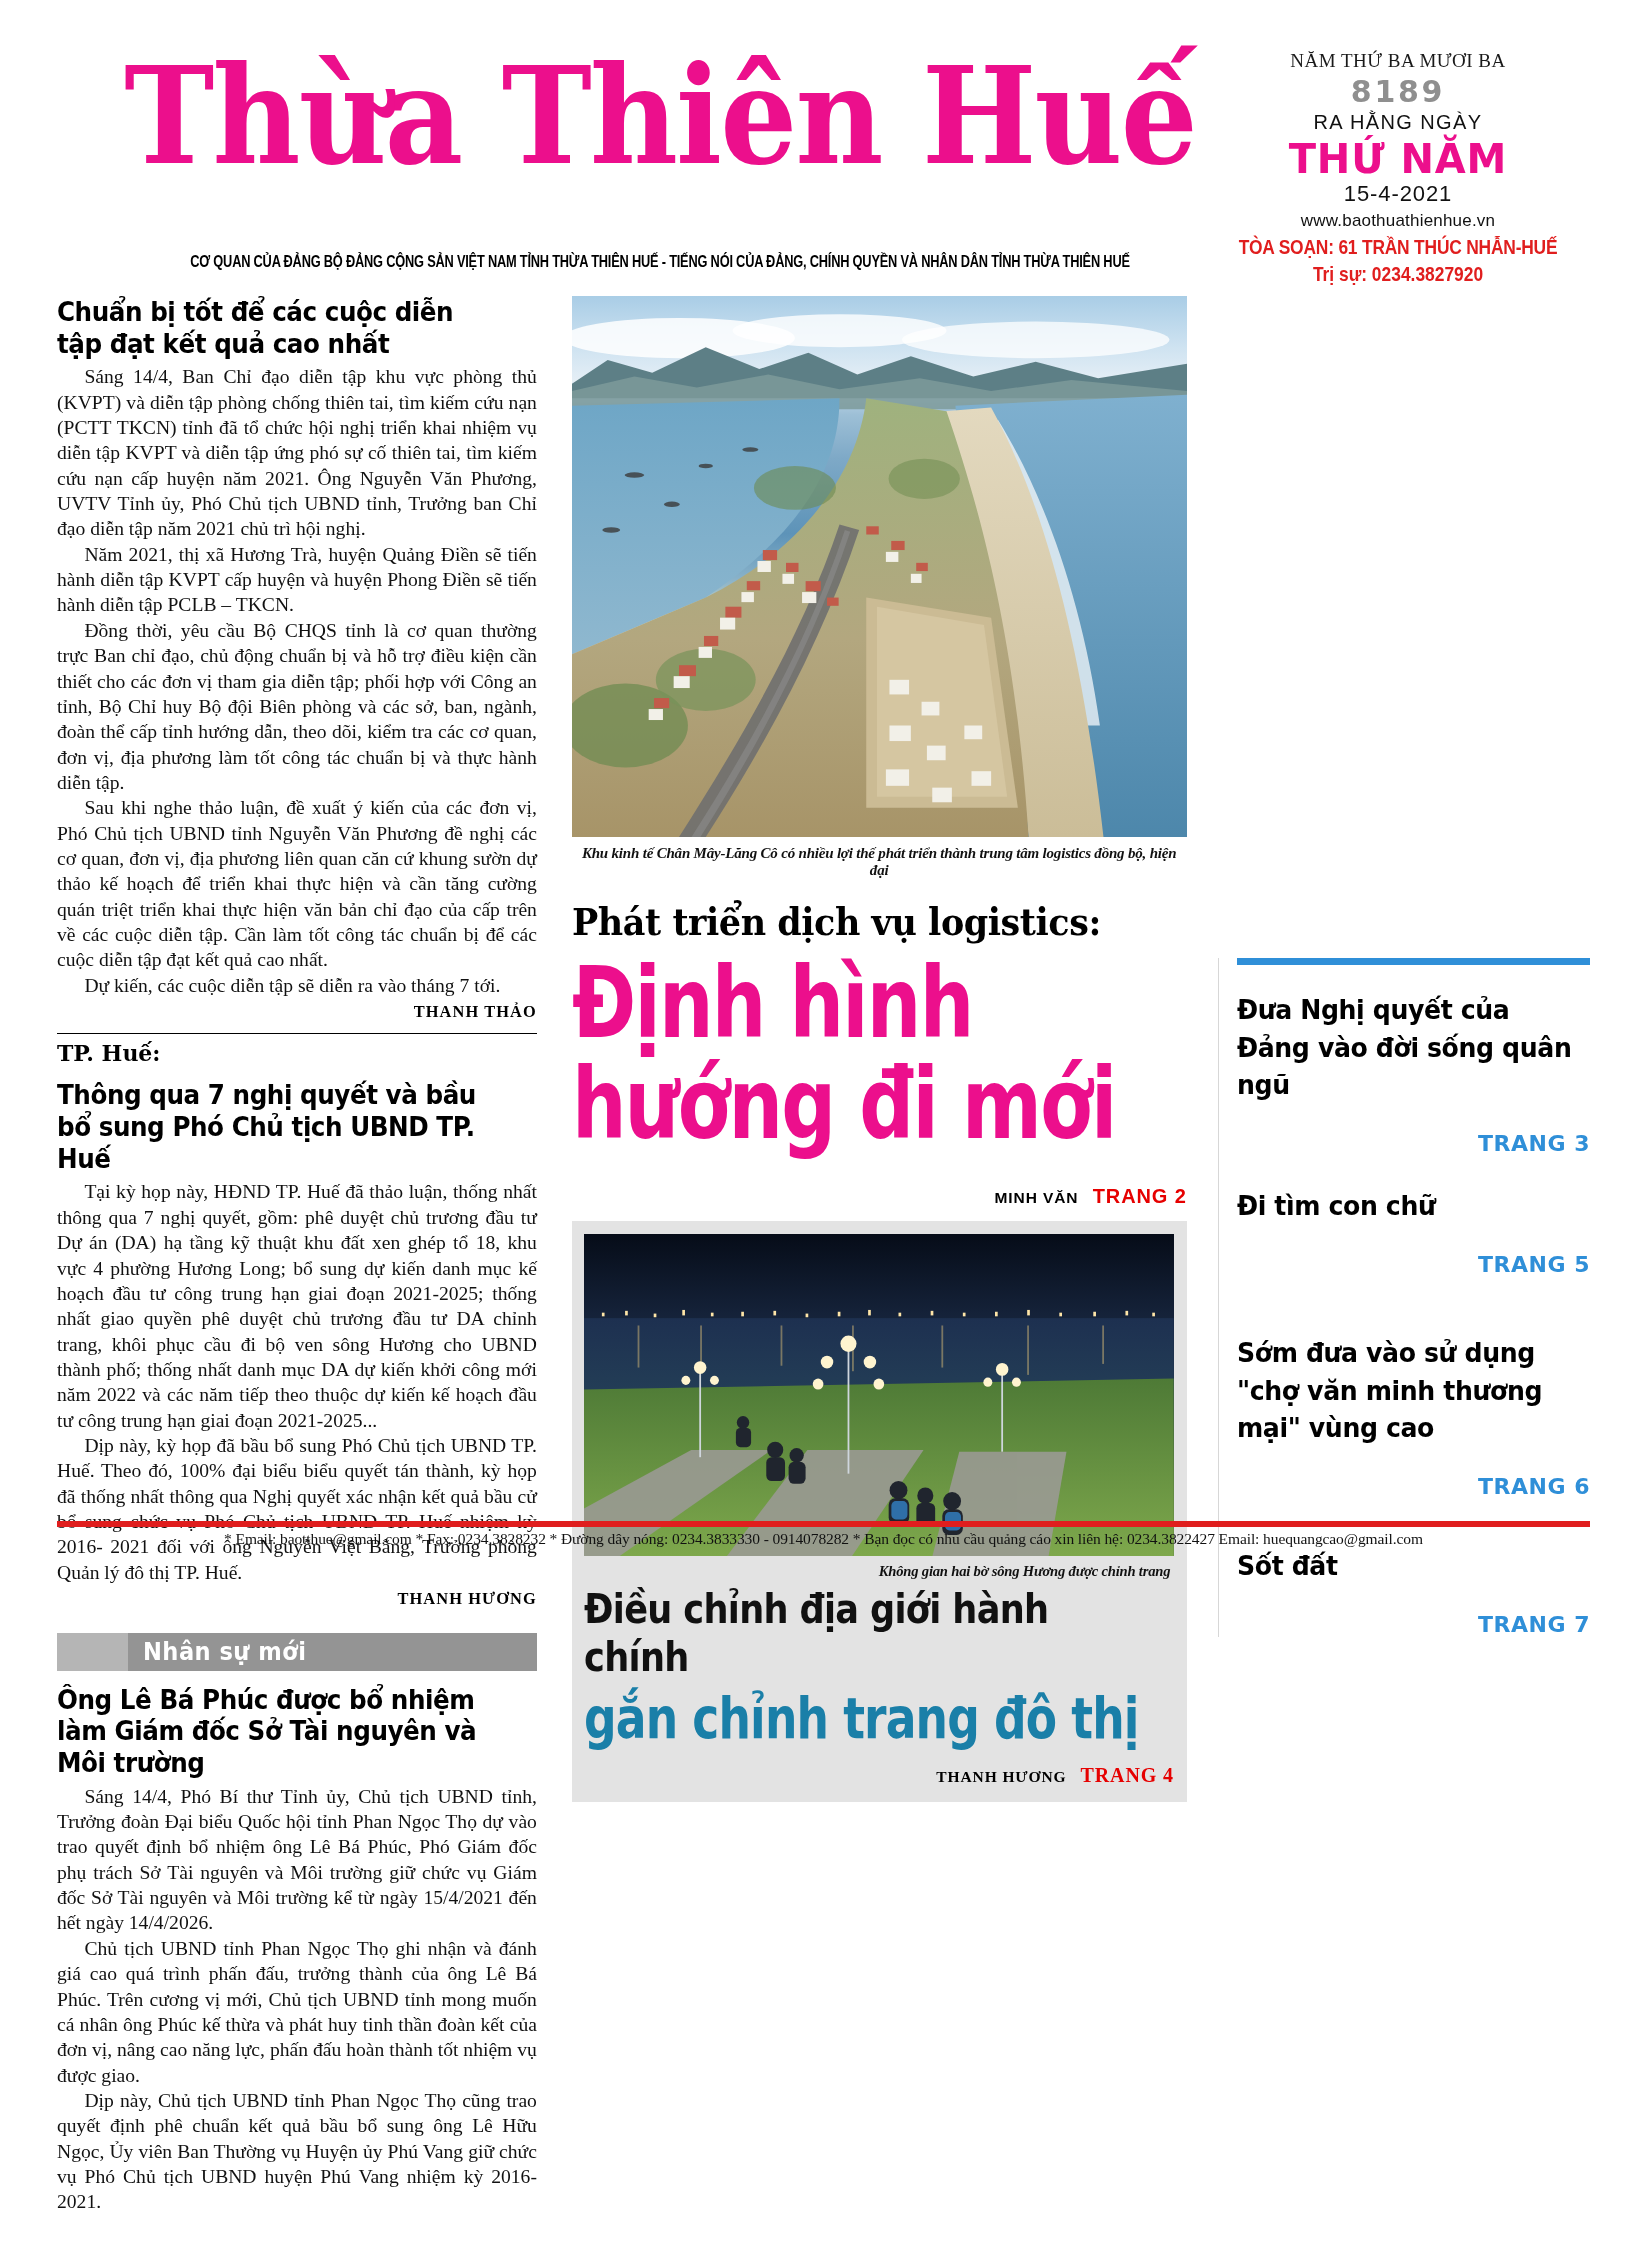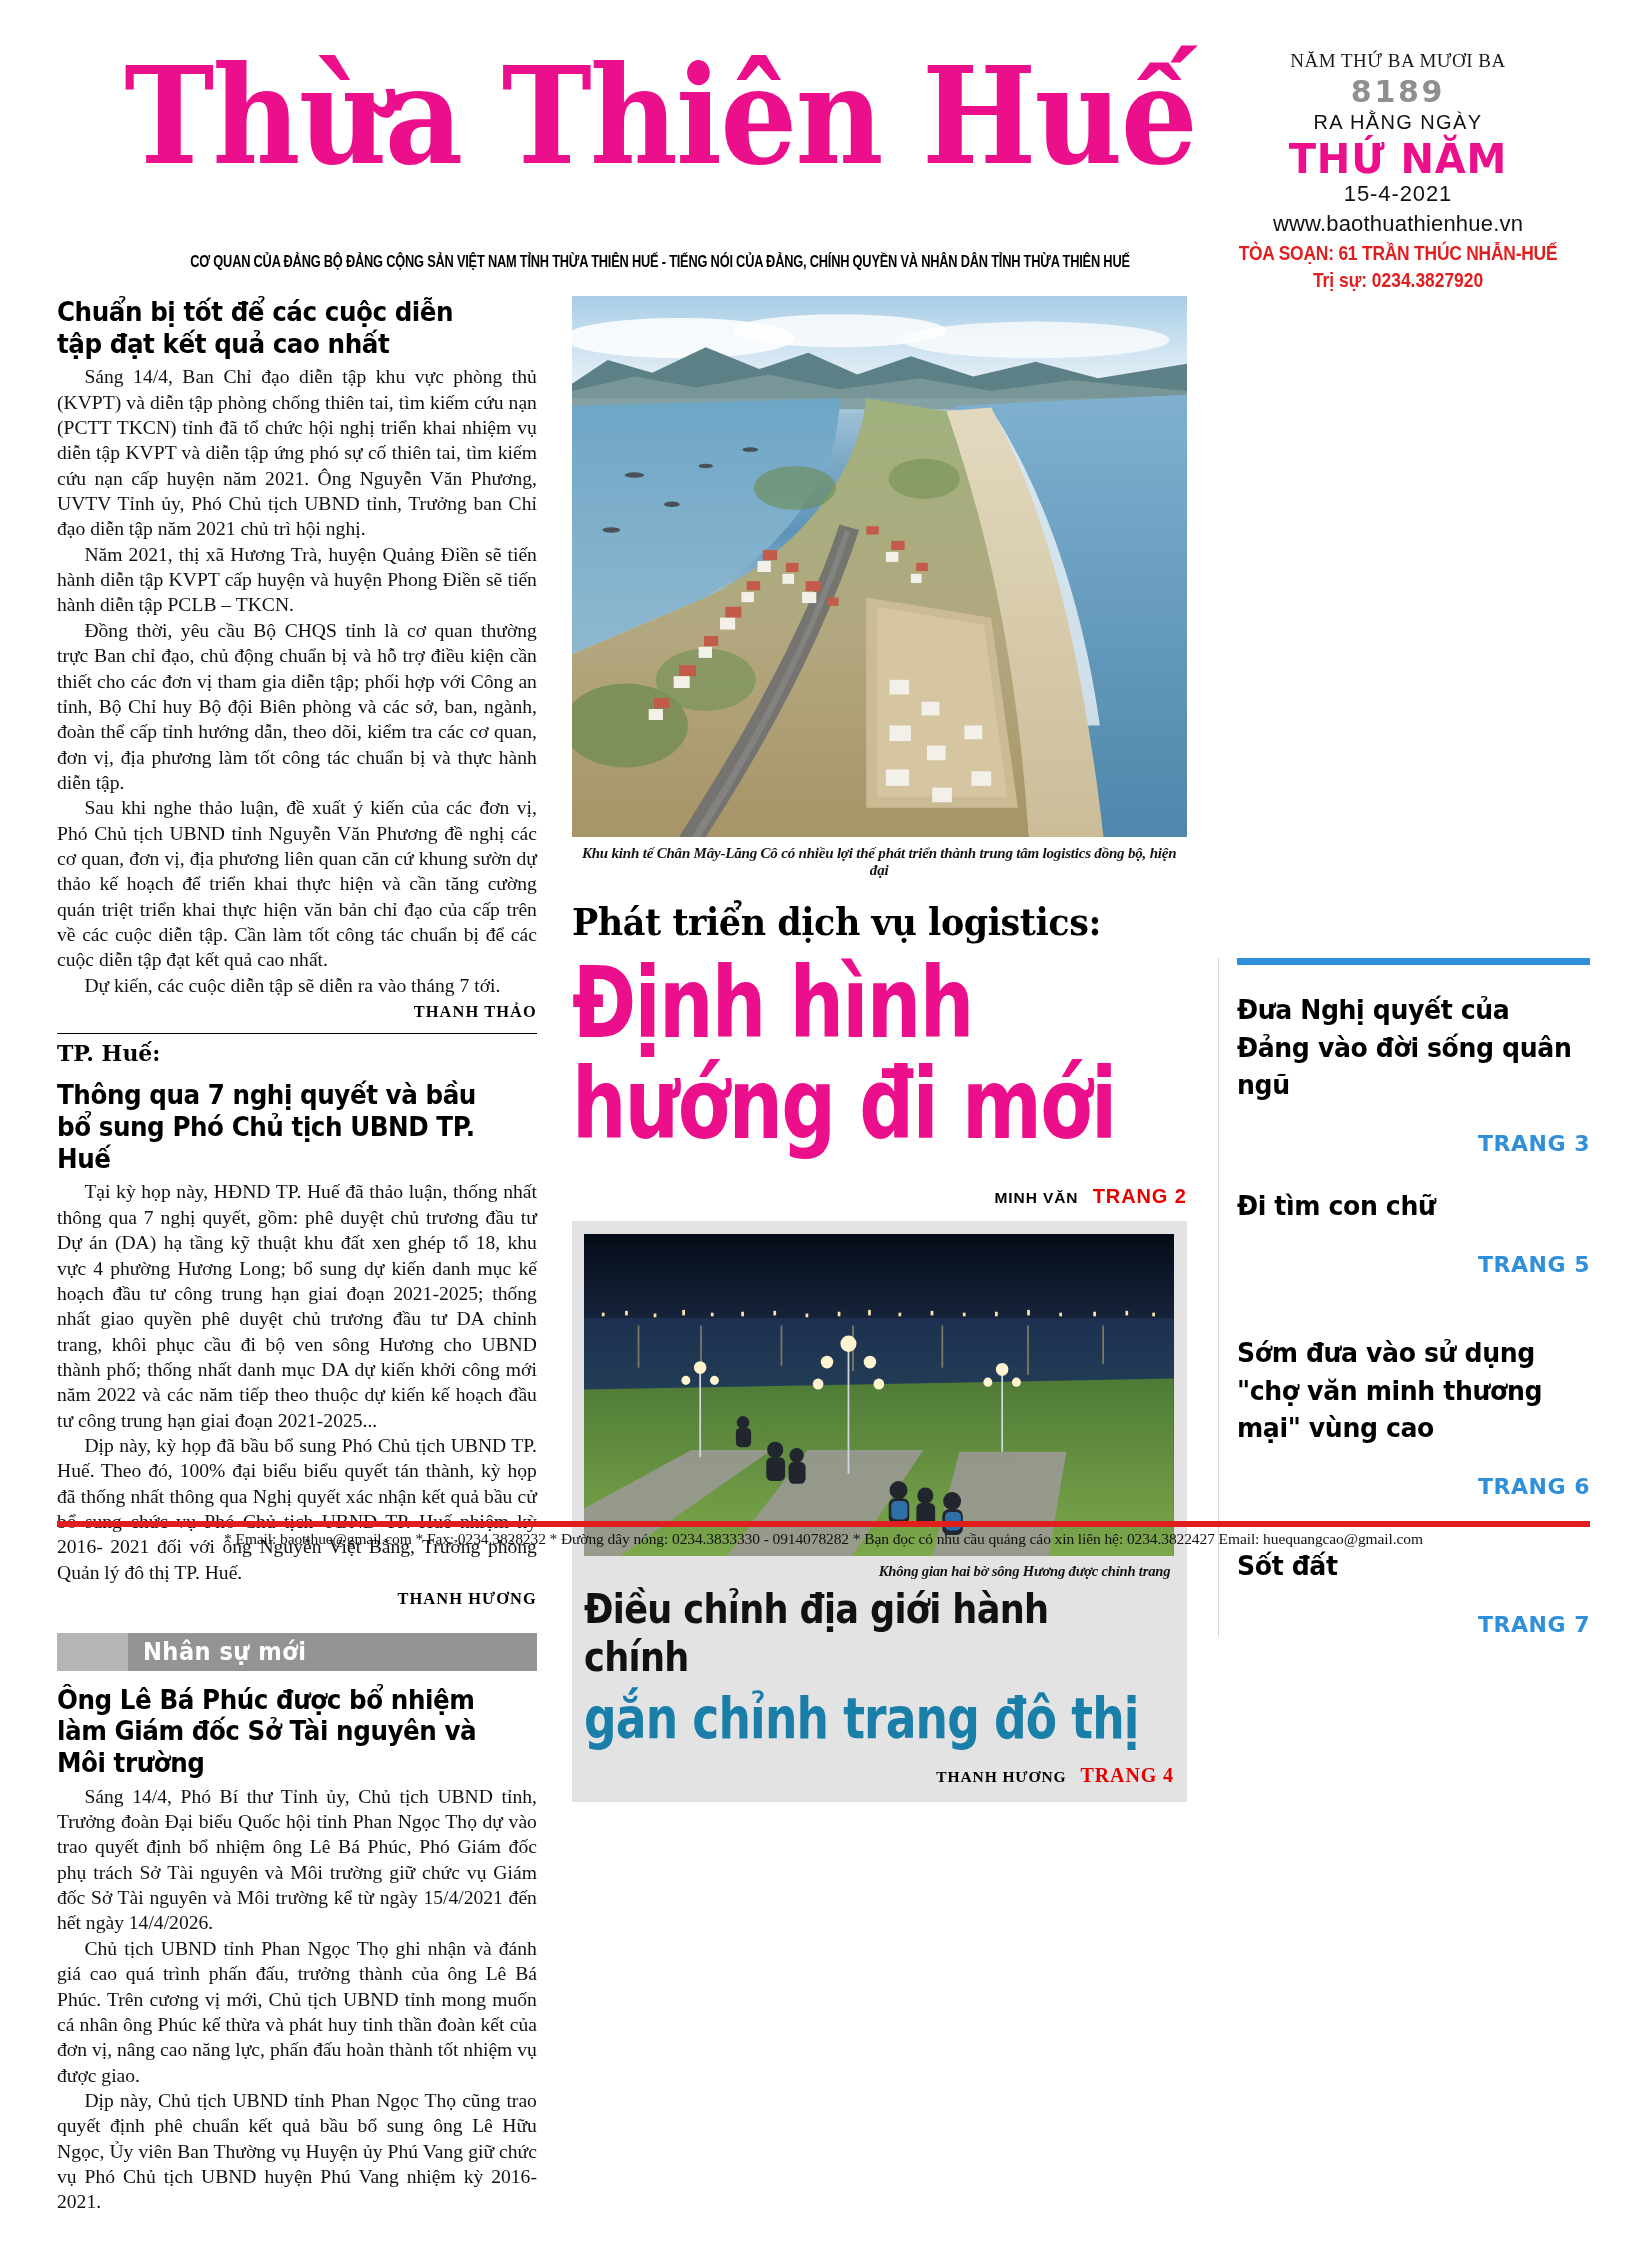--- a/index.html
+++ b/index.html
@@ -56,7 +56,7 @@
   }
   .mh-web {
     font-family: "Liberation Sans", sans-serif;
-    font-size: 22px; color: #111; margin-top: 4.6px; letter-spacing: 0.2px; text-align: center;
+    font-size: 17px; color: #111; margin-top: 4.6px; letter-spacing: 0.2px; text-align: center;
   }
   .mh-office {
     font-family: "Liberation Sans", sans-serif; font-weight: bold;

